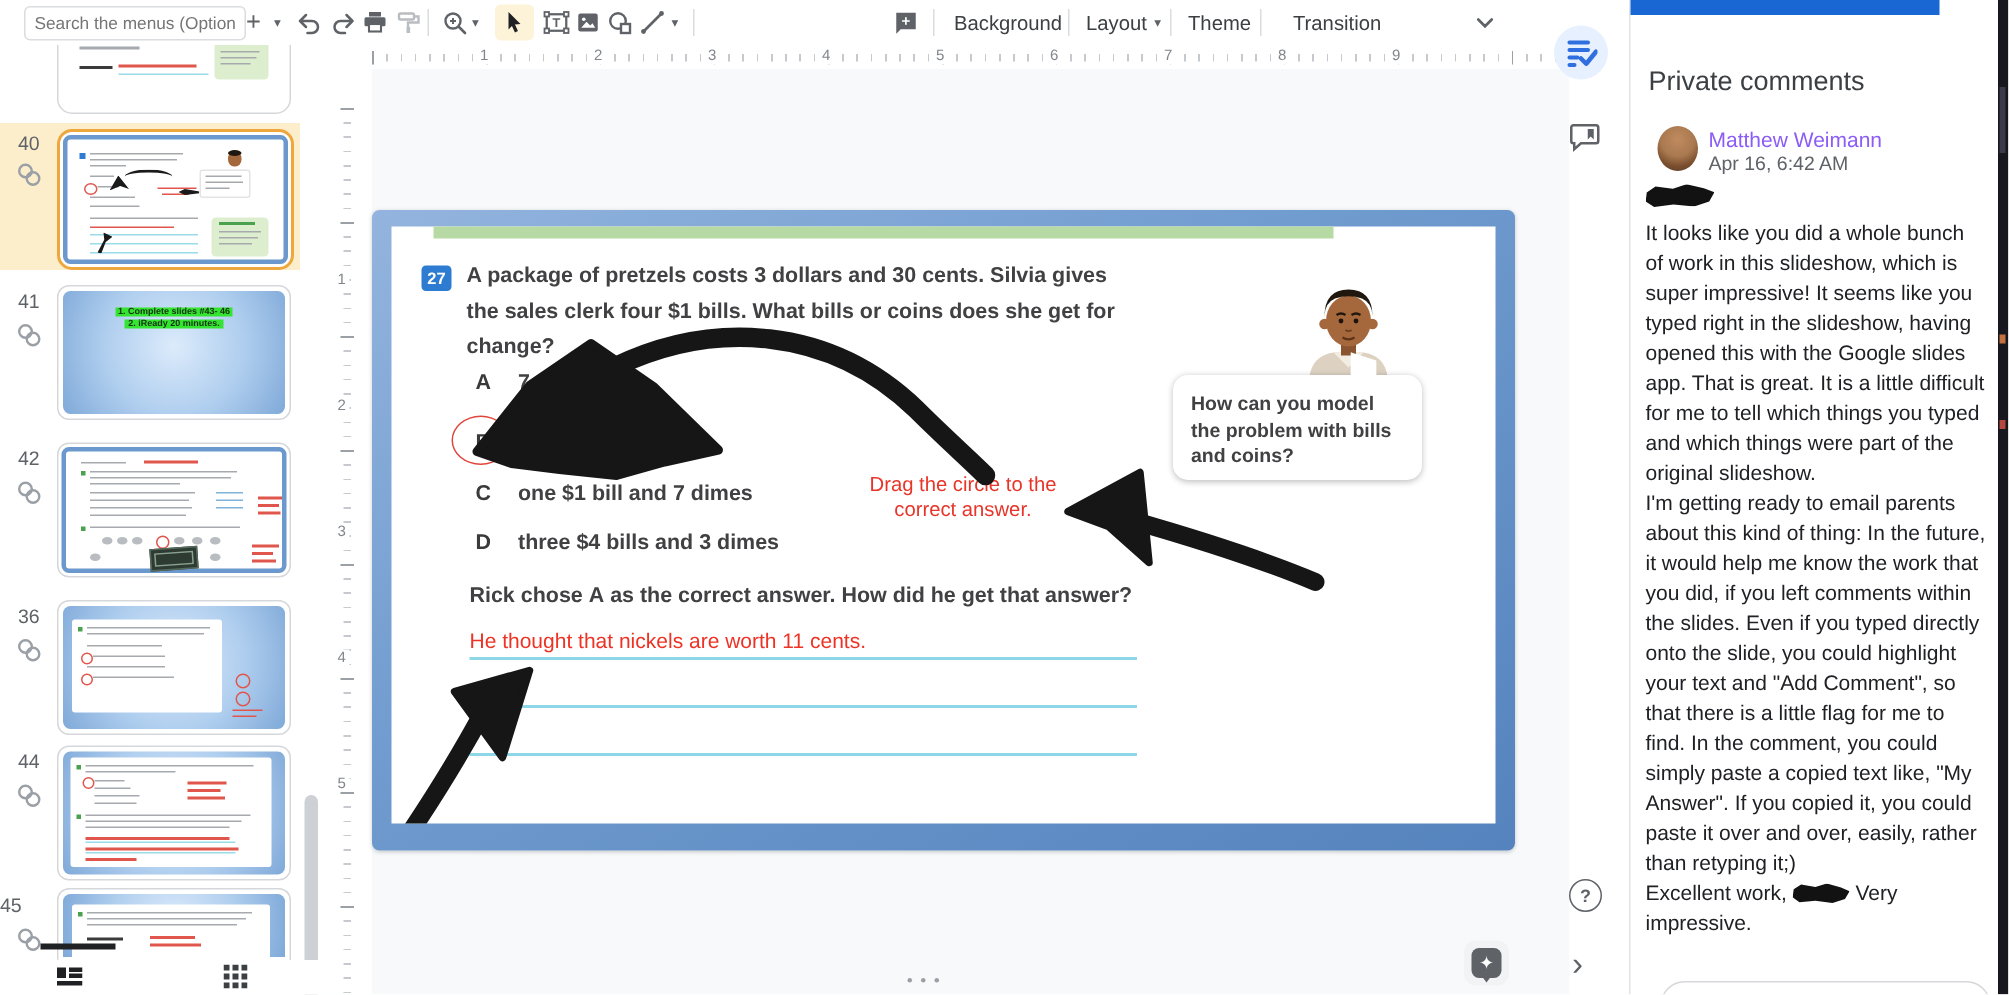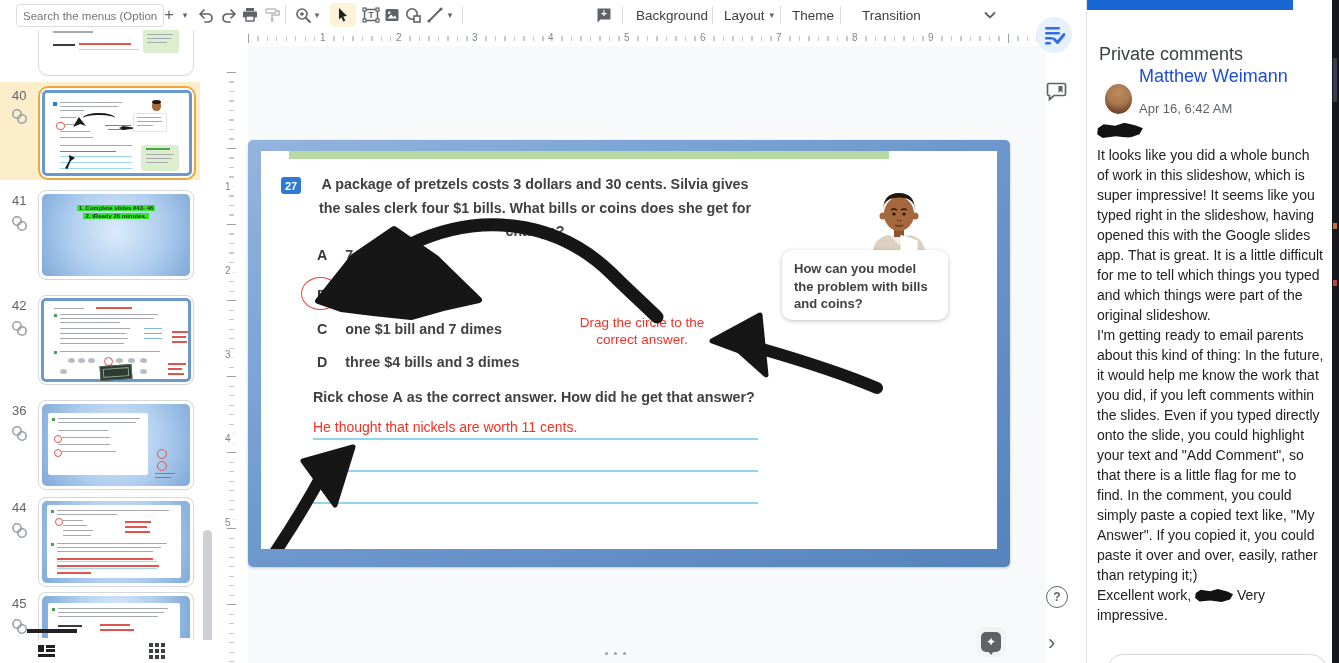--- a/index.html
+++ b/index.html
@@ -83,7 +83,7 @@
   .panel-title{position:absolute;left:12px;top:44px;font-size:18px;color:#3c4043;}
   .avatar{position:absolute;left:18px;top:84px;width:27px;height:30px;border-radius:50%;
       background:radial-gradient(circle at 50% 30%,#c08a5e 0%,#a97950 45%,#7a4e2e 72%,#54382a 100%);}
-  .c-author{position:absolute;left:52px;top:66px;font-size:18px;color:#1d4ed8;font-weight:500;}
+  .c-author{position:absolute;left:52px;top:85px;font-size:14px;color:#8b5cf6;font-weight:500;}
   .c-time{position:absolute;left:52px;top:101px;font-size:13px;color:#5f6368;}
   .scribble{background:#121212;display:inline-block;
       clip-path:polygon(2% 30%,15% 5%,40% 18%,60% 0%,85% 20%,100% 40%,92% 80%,70% 100%,40% 88%,12% 96%,0 70%);}

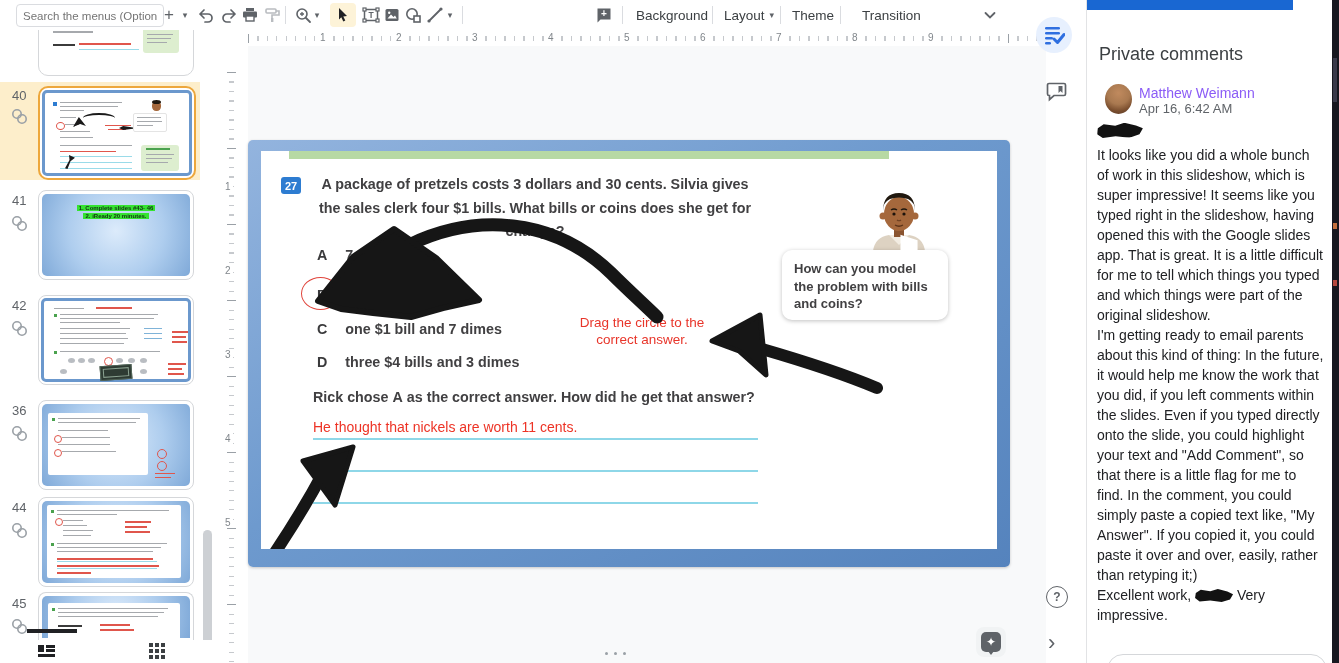--- a/index.html
+++ b/index.html
@@ -5,7 +5,7 @@
   html,body{margin:0;padding:0;background:#fff;}
   .app{position:relative;width:1339px;height:663px;overflow:hidden;
        font-family:"Liberation Sans",sans-serif;background:#fff;color:#3c4043;}
-  .abs{position:absolute;text-align:center;}
+  .abs{position:absolute;}
   
   .toolbar{position:absolute;left:0;top:0;width:1085px;height:30px;background:#fff;z-index:40;}
   .search{position:absolute;left:16px;top:4px;width:134px;height:21px;border:1px solid #dadce0;

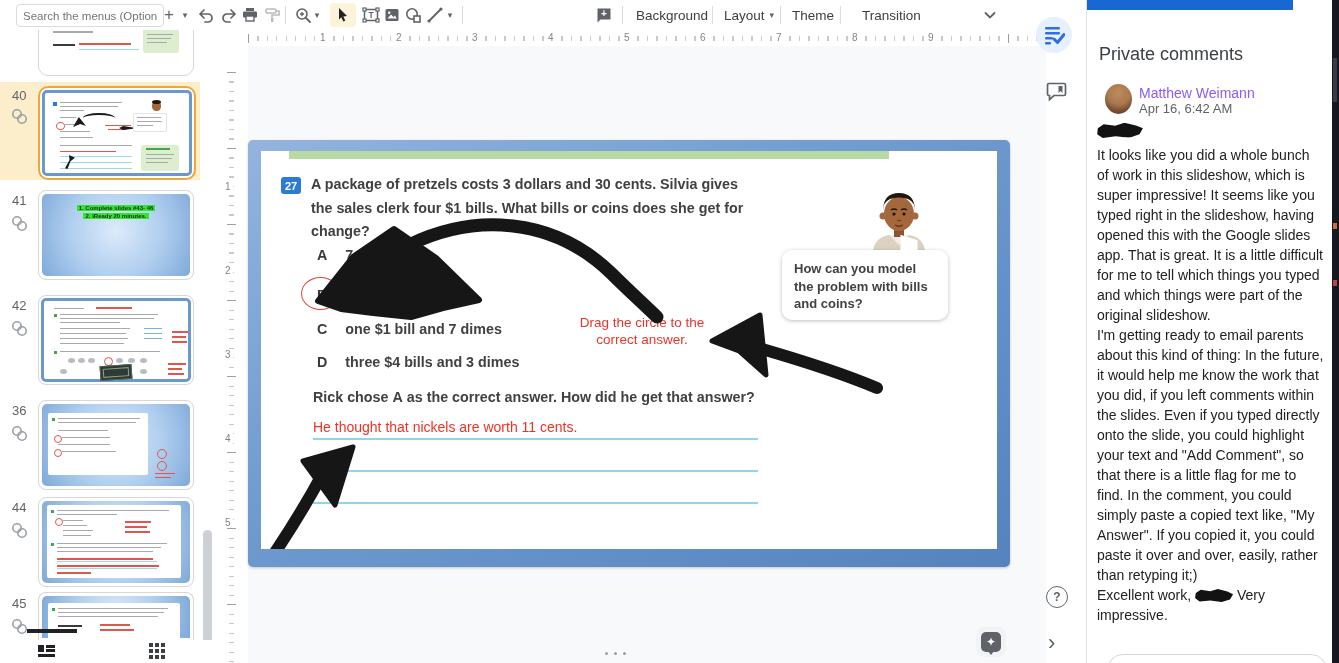--- a/index.html
+++ b/index.html
@@ -392,7 +392,7 @@
       </div>
     </div>
 
-    <span class="fs-num" style="left:12px;top:566px;">45</span>
+    <span class="fs-num" style="left:0;top:566px;">45</span>
     <span class="fs-link" style="left:11px;top:588px;">
       <svg width="17" height="17" viewBox="0 0 17 17">
           <circle cx="6" cy="6" r="4.2" fill="none" stroke="#9aa0a6" stroke-width="1.6"></circle>

